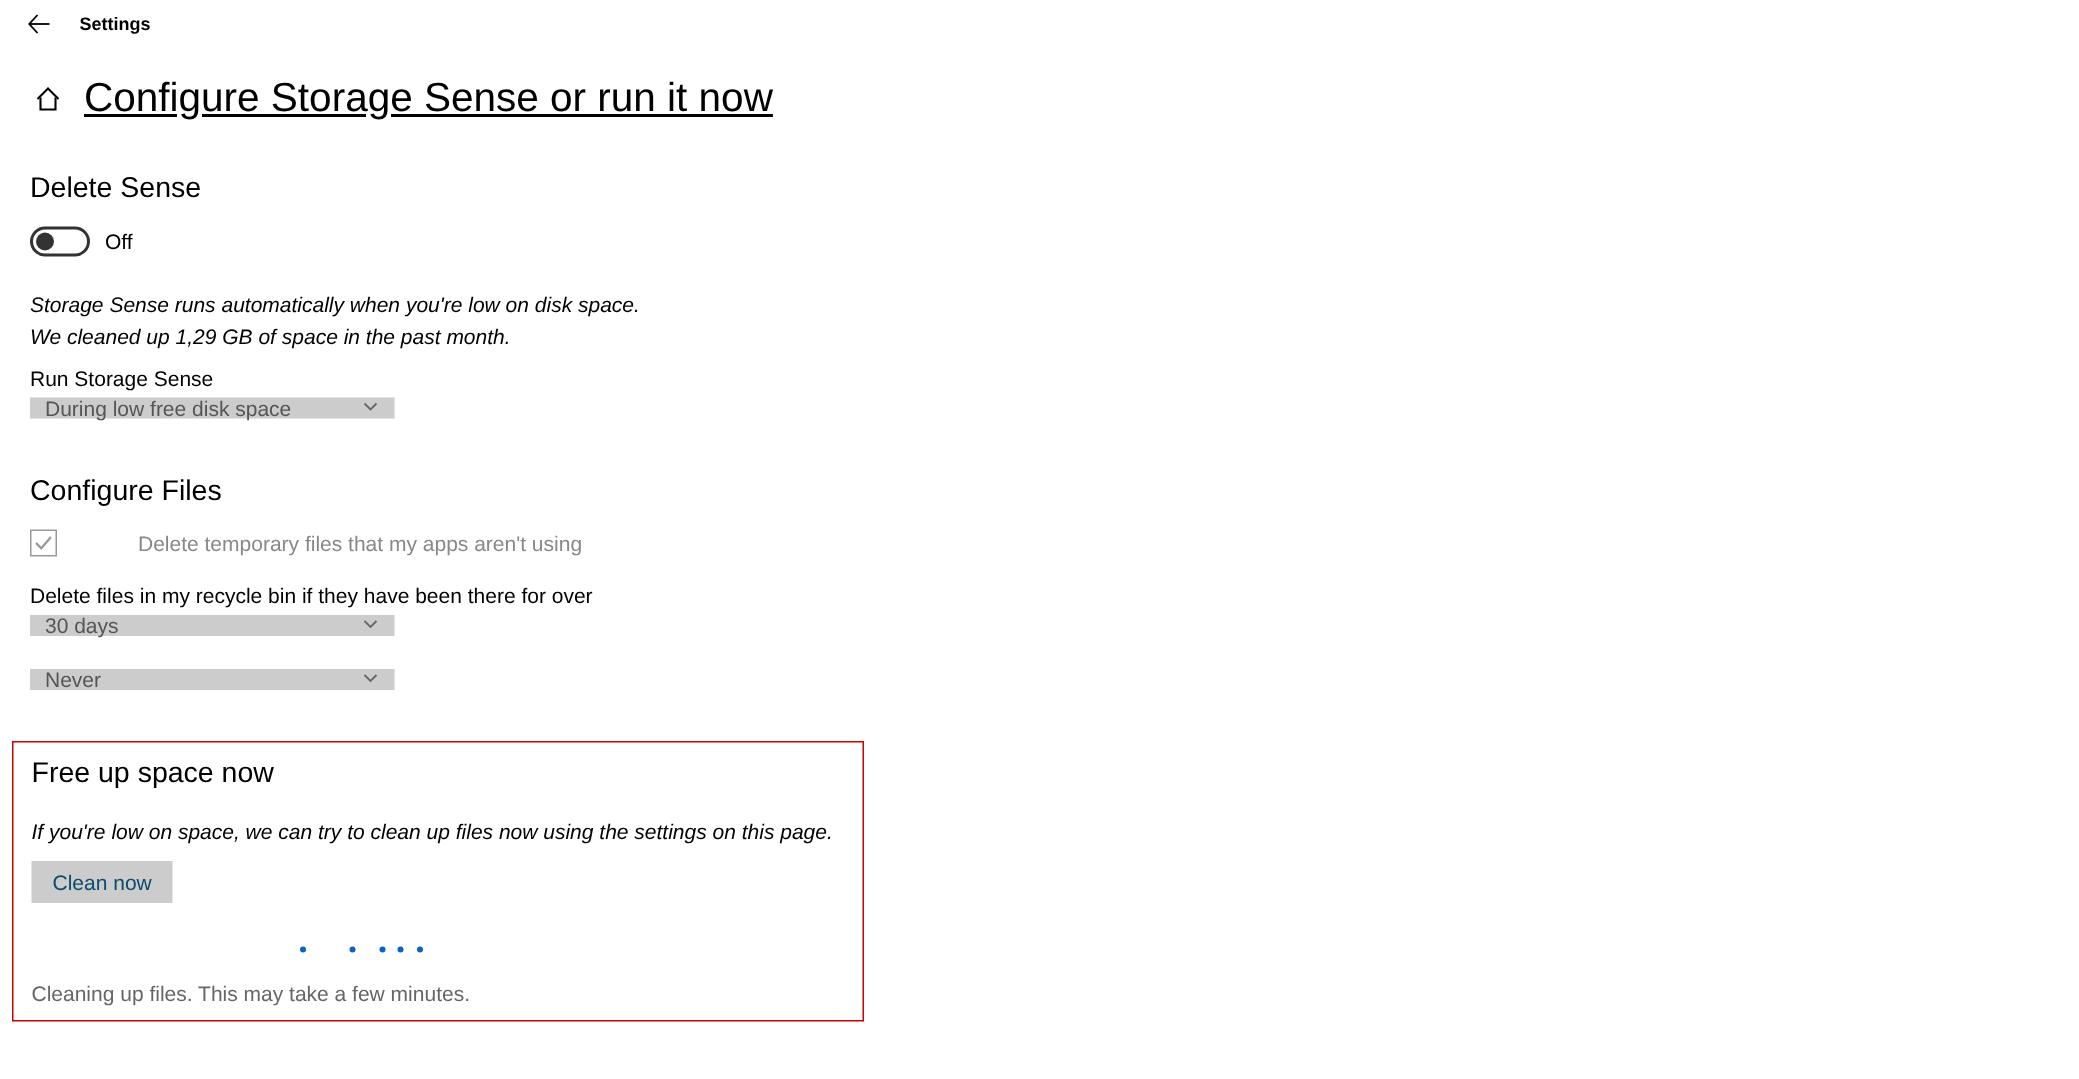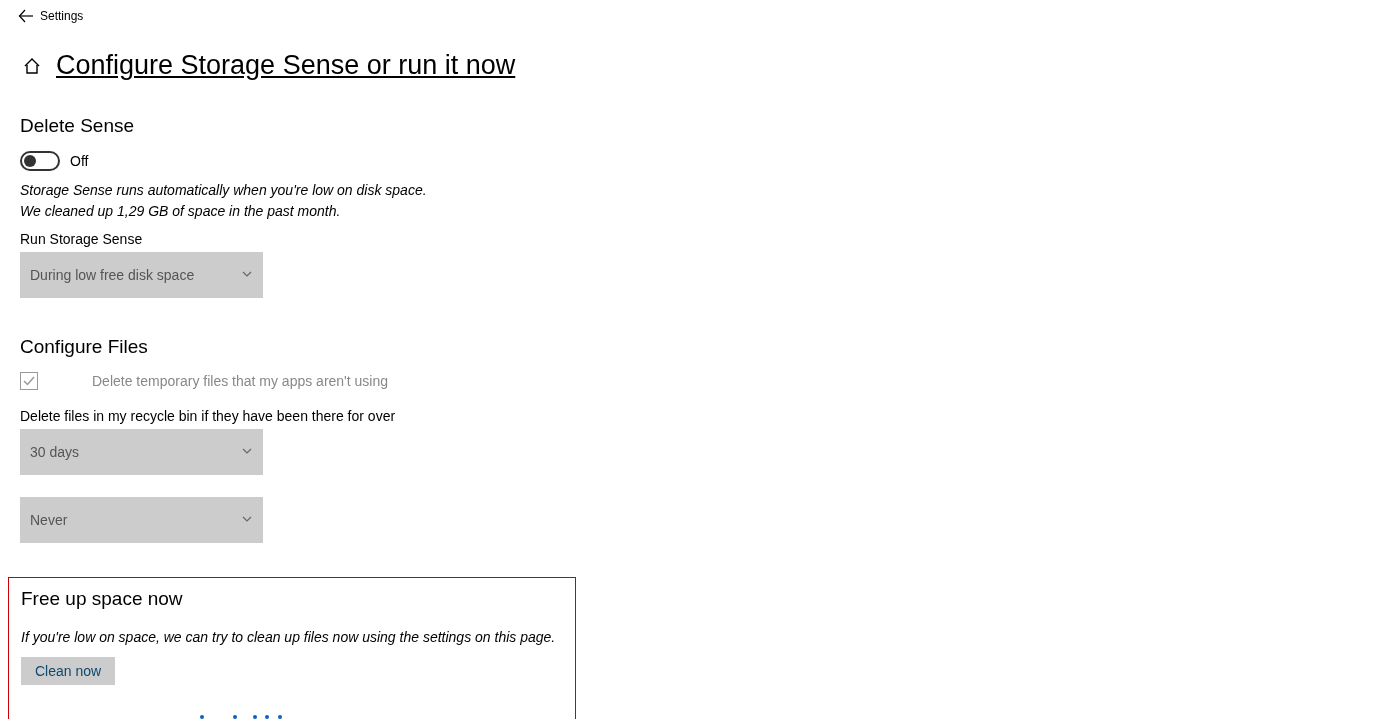--- a/index.html
+++ b/index.html
@@ -29,9 +29,10 @@
   }
   .back-arrow svg { width: 16px; height: 16px; }
   .app-title {
-    margin-left: 0;
+    margin-left: 13px;
     font-size: 12px;
     color: #000;
+    font-weight: bold;
   }
 
   .header-row {

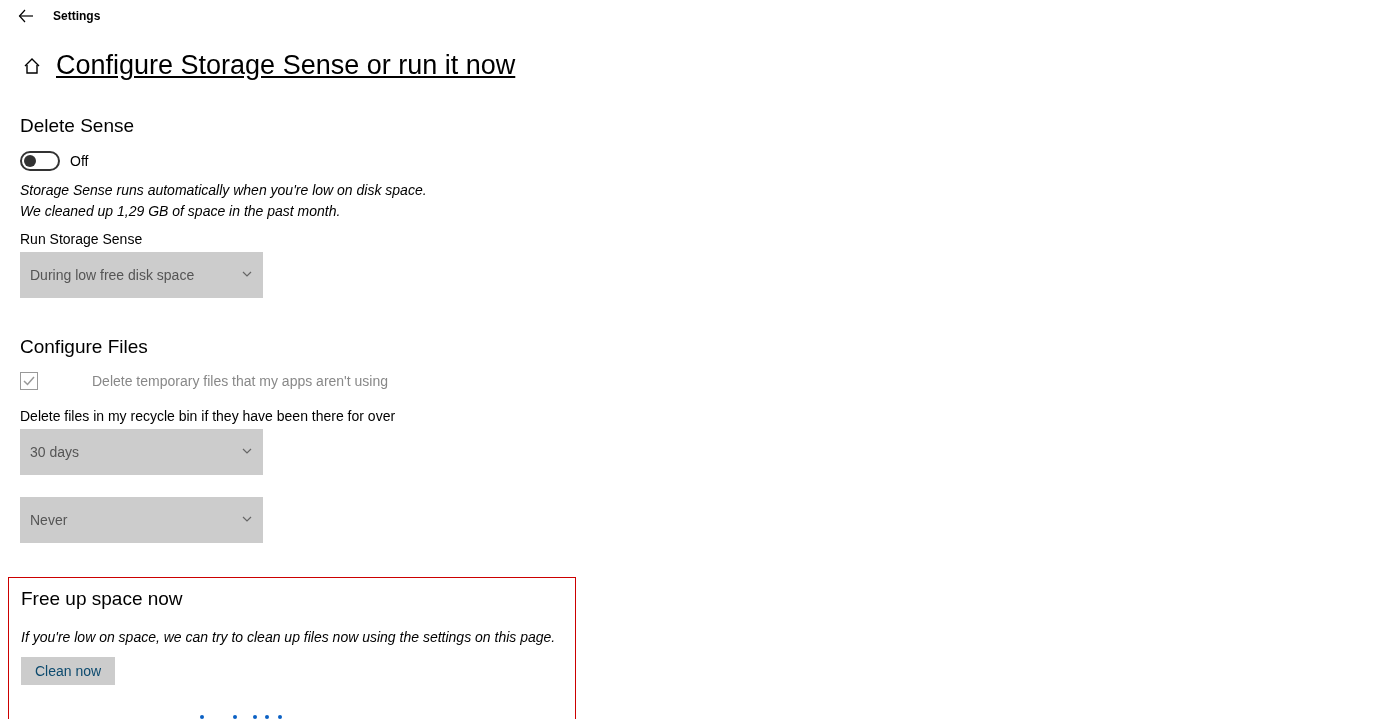--- a/index.html
+++ b/index.html
@@ -70,7 +70,7 @@
   .toggle-row {
     display: flex;
     align-items: center;
-    margin-bottom: 10px;
+    margin-bottom: 23px;
   }
   .toggle {
     width: 40px;

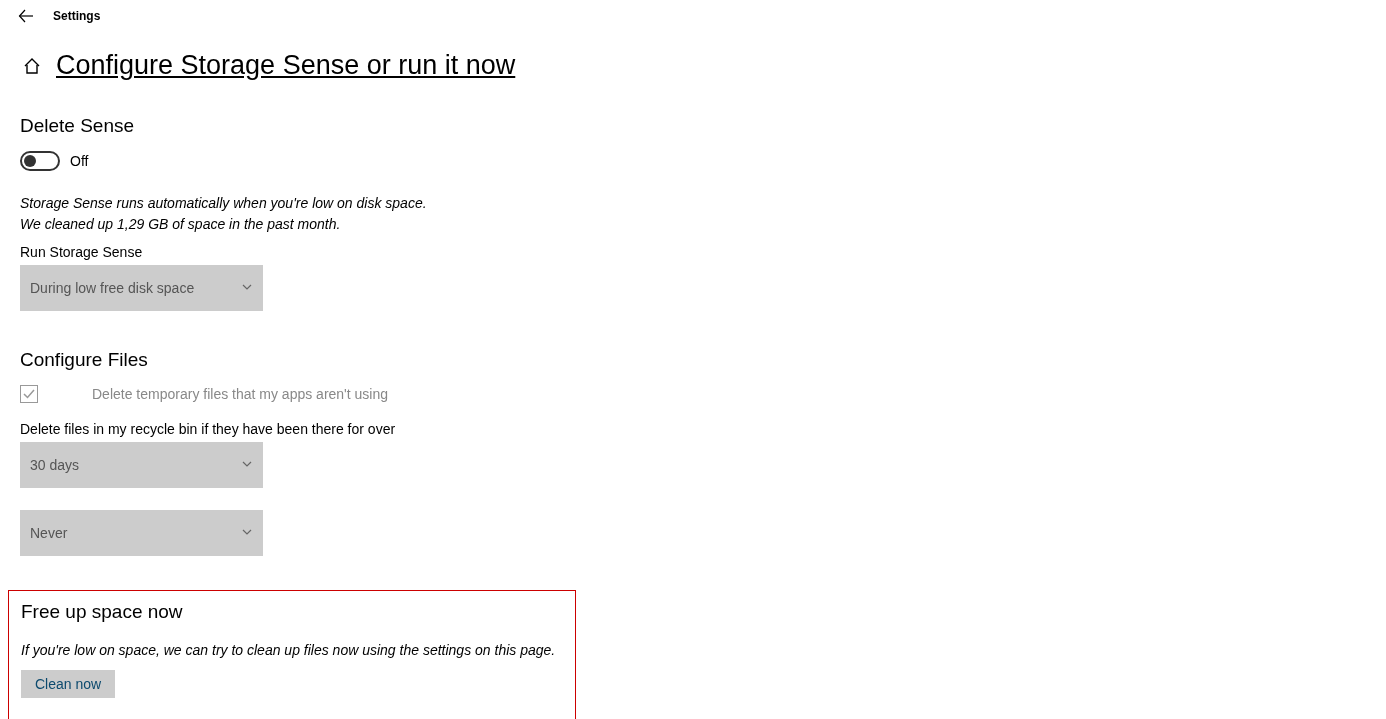--- a/index.html
+++ b/index.html
@@ -109,7 +109,7 @@
 
   .dropdown {
     width: 243px;
-    height: 46px;
+    height: 14px;
     background: #cccccc;
     display: flex;
     align-items: center;

